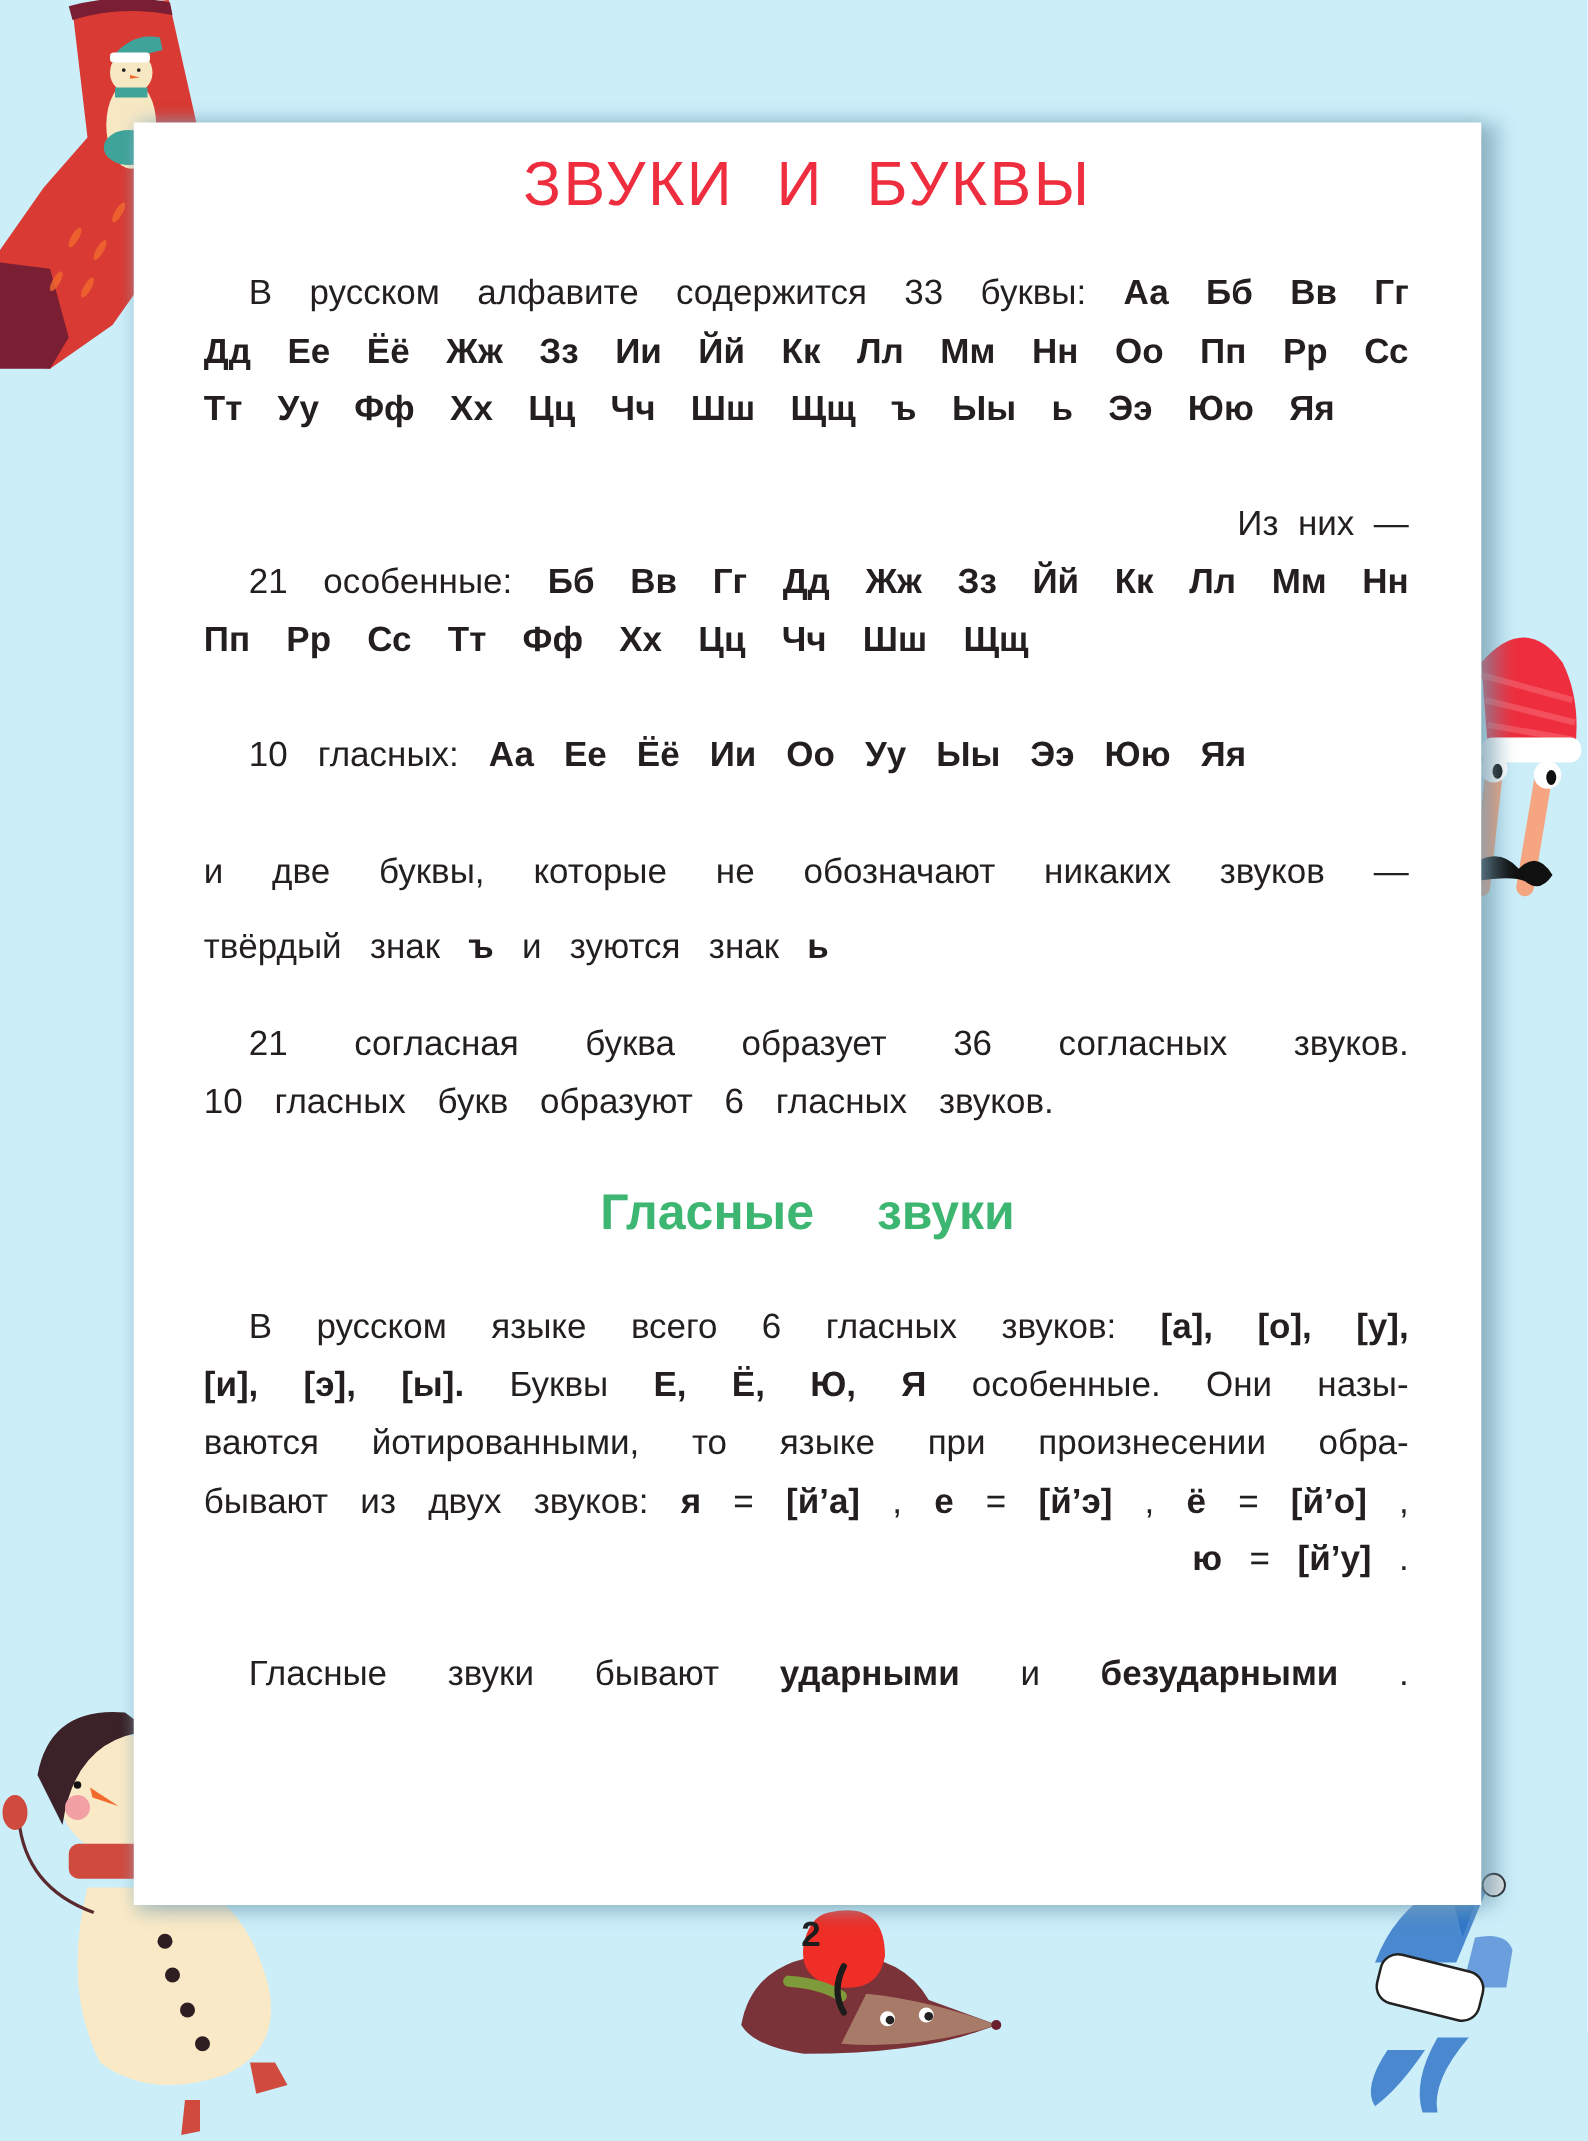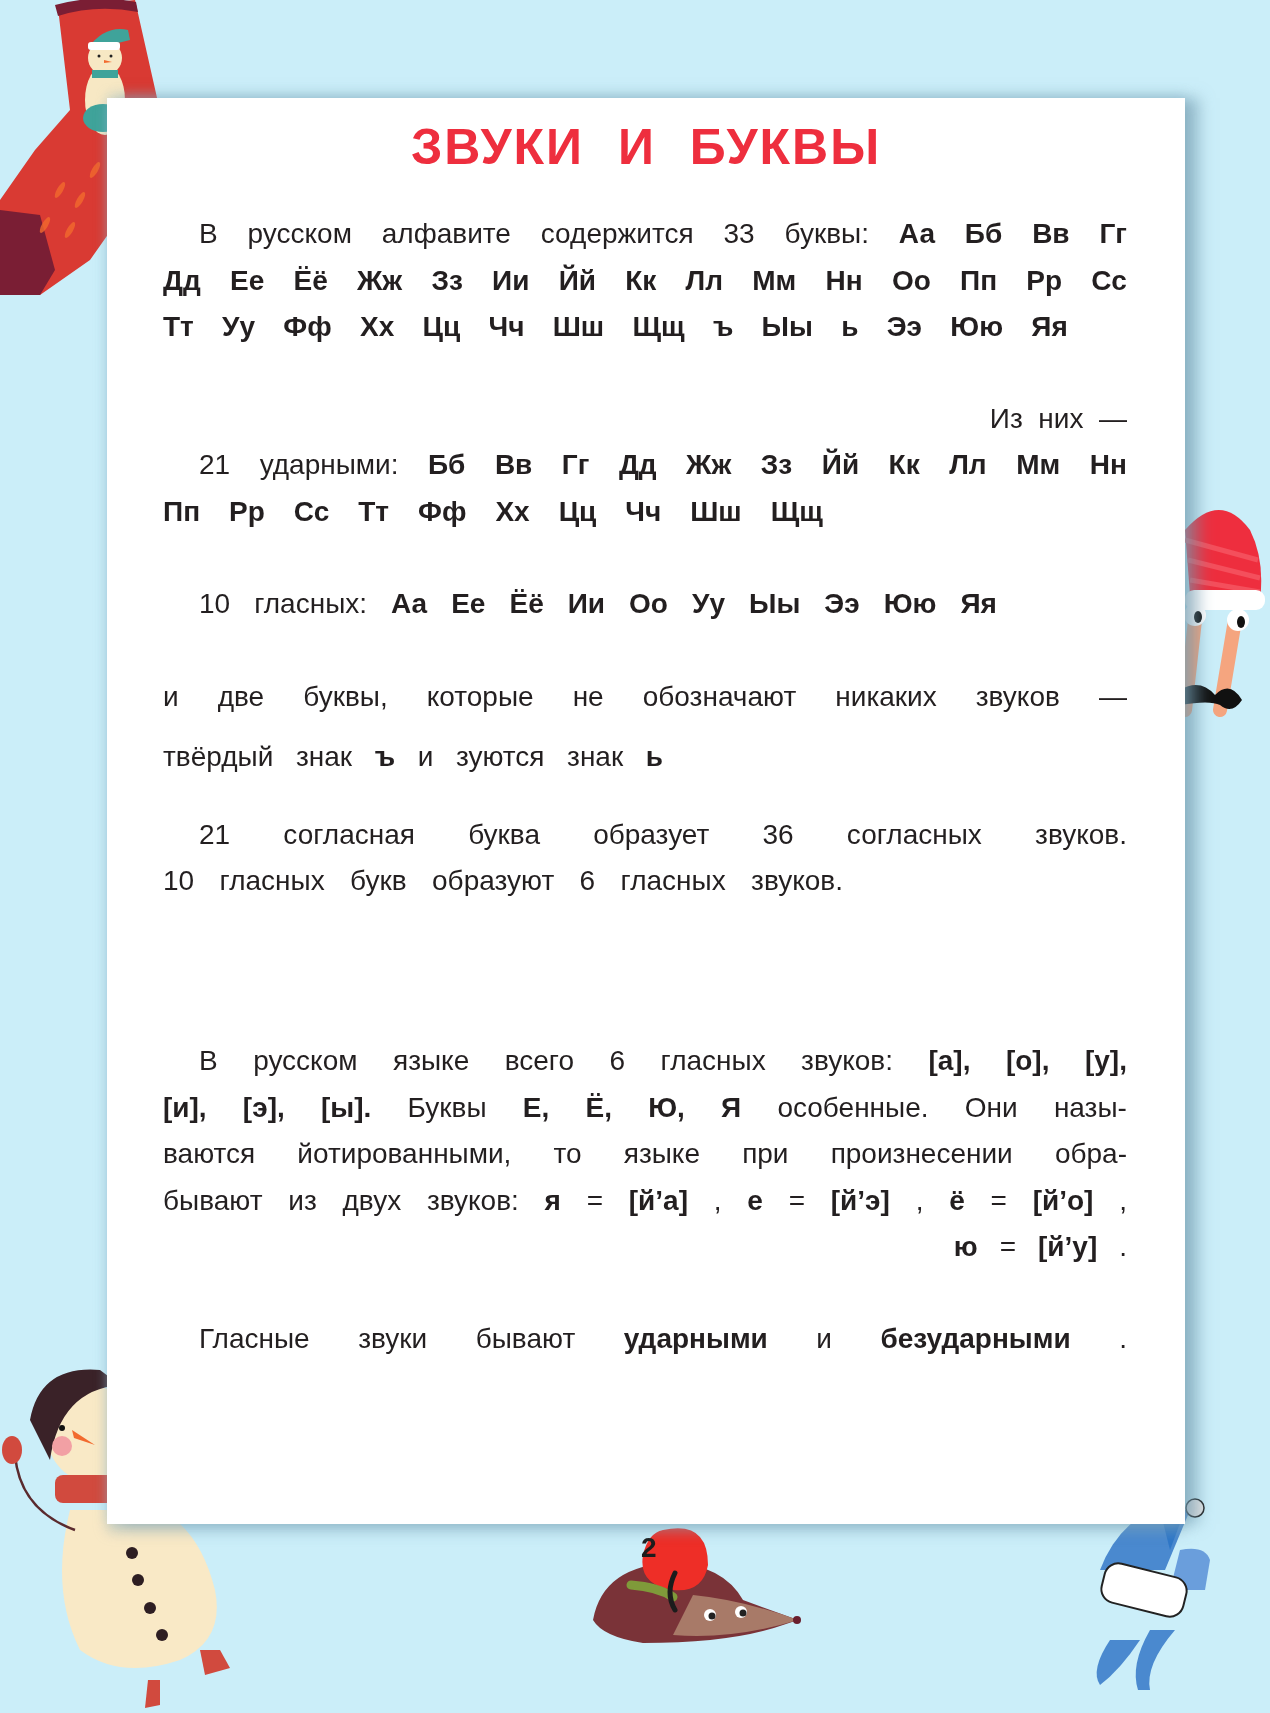--- a/index.html
+++ b/index.html
@@ -16,7 +16,7 @@
   }
   .title {
     position:absolute; left:0; right:0; top:20px; text-align:center;
-    font-weight:bold; font-size:50px; letter-spacing:2px; word-spacing:18px;
+    font-weight:normal; font-size:50px; letter-spacing:2px; word-spacing:18px;
     color:#EE2E3E;
   }
   .h2 {

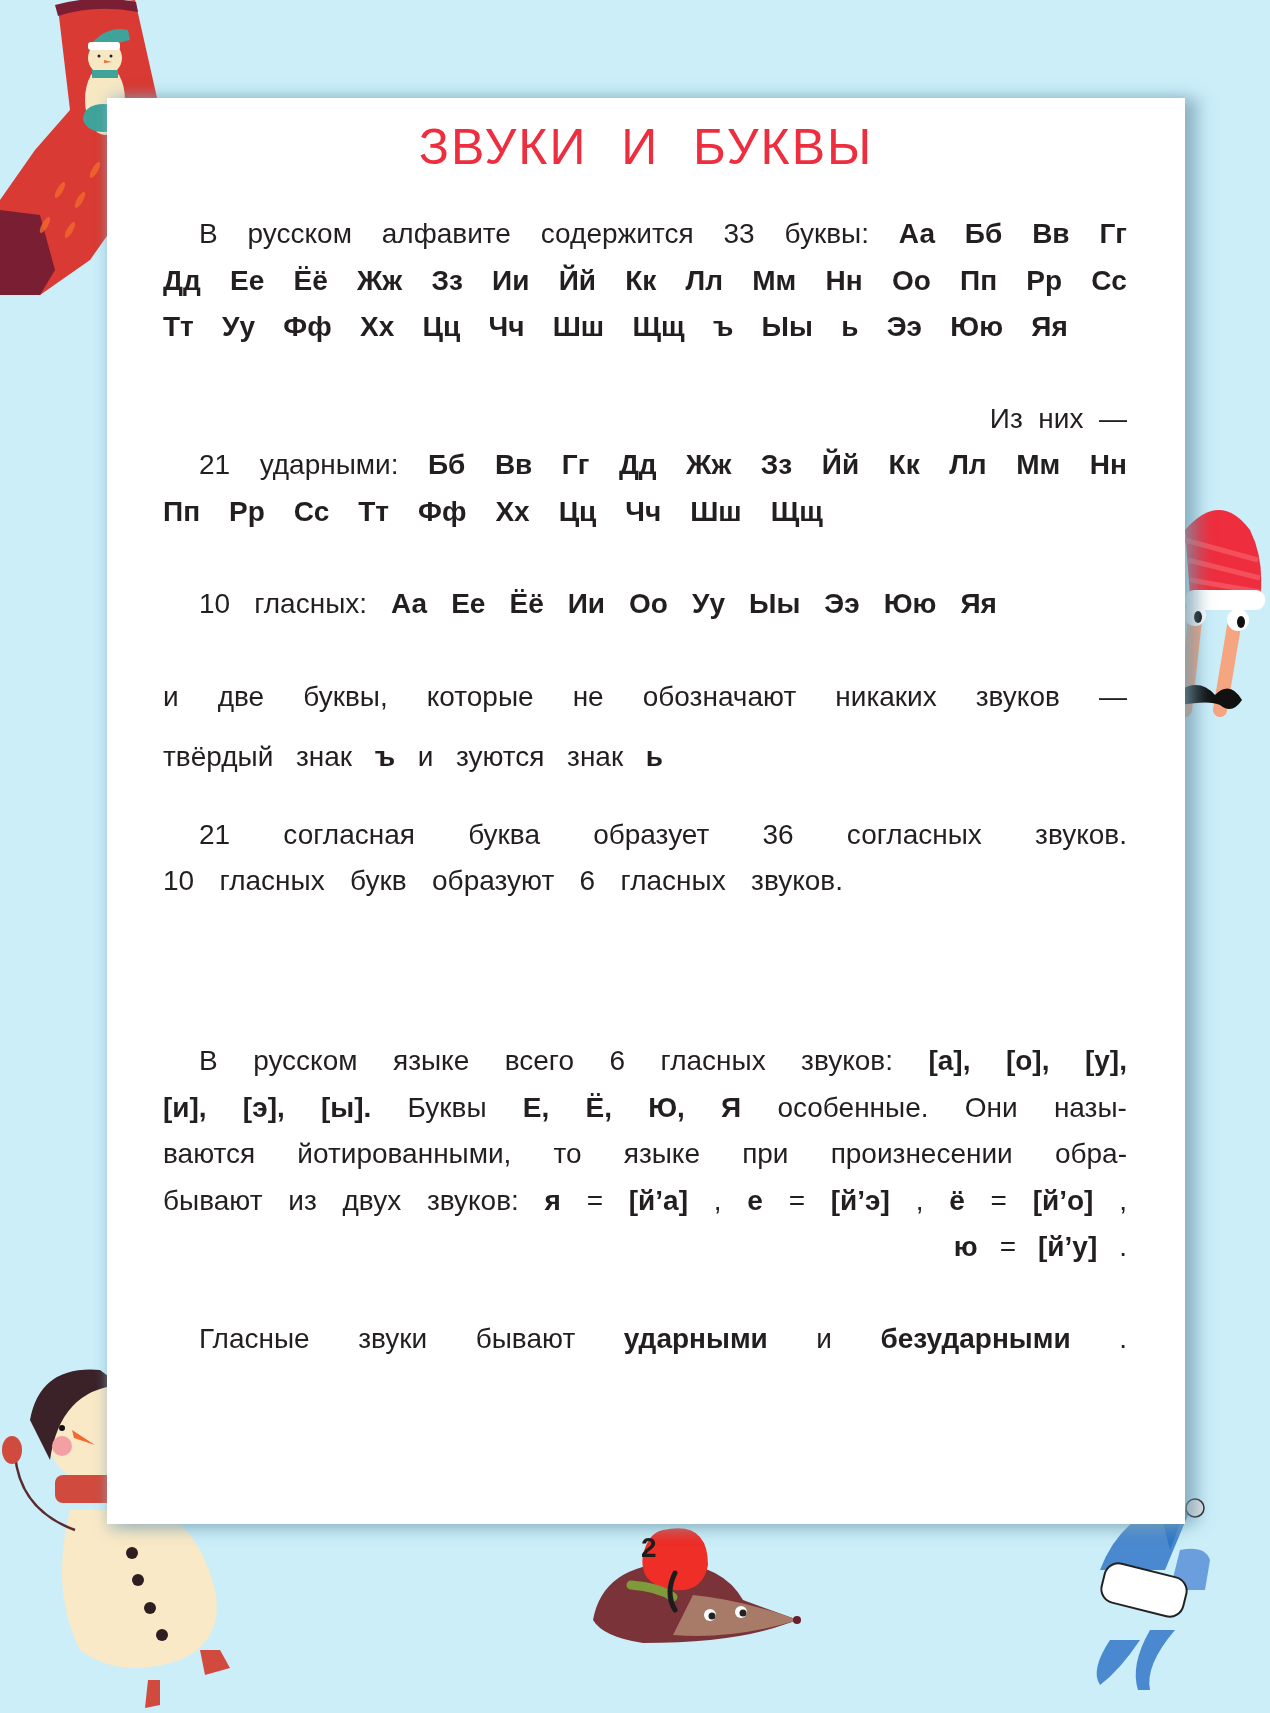--- a/index.html
+++ b/index.html
@@ -172,7 +172,7 @@
   </div>
   <div class="line indent" style="top:351px;" id="c1">
       <span class="w">21</span>
-      <span class="w">ударными:</span>
+      <span class="w">особенные:</span>
       <span class="w b">Бб</span>
       <span class="w b">Вв</span>
       <span class="w b">Гг</span>

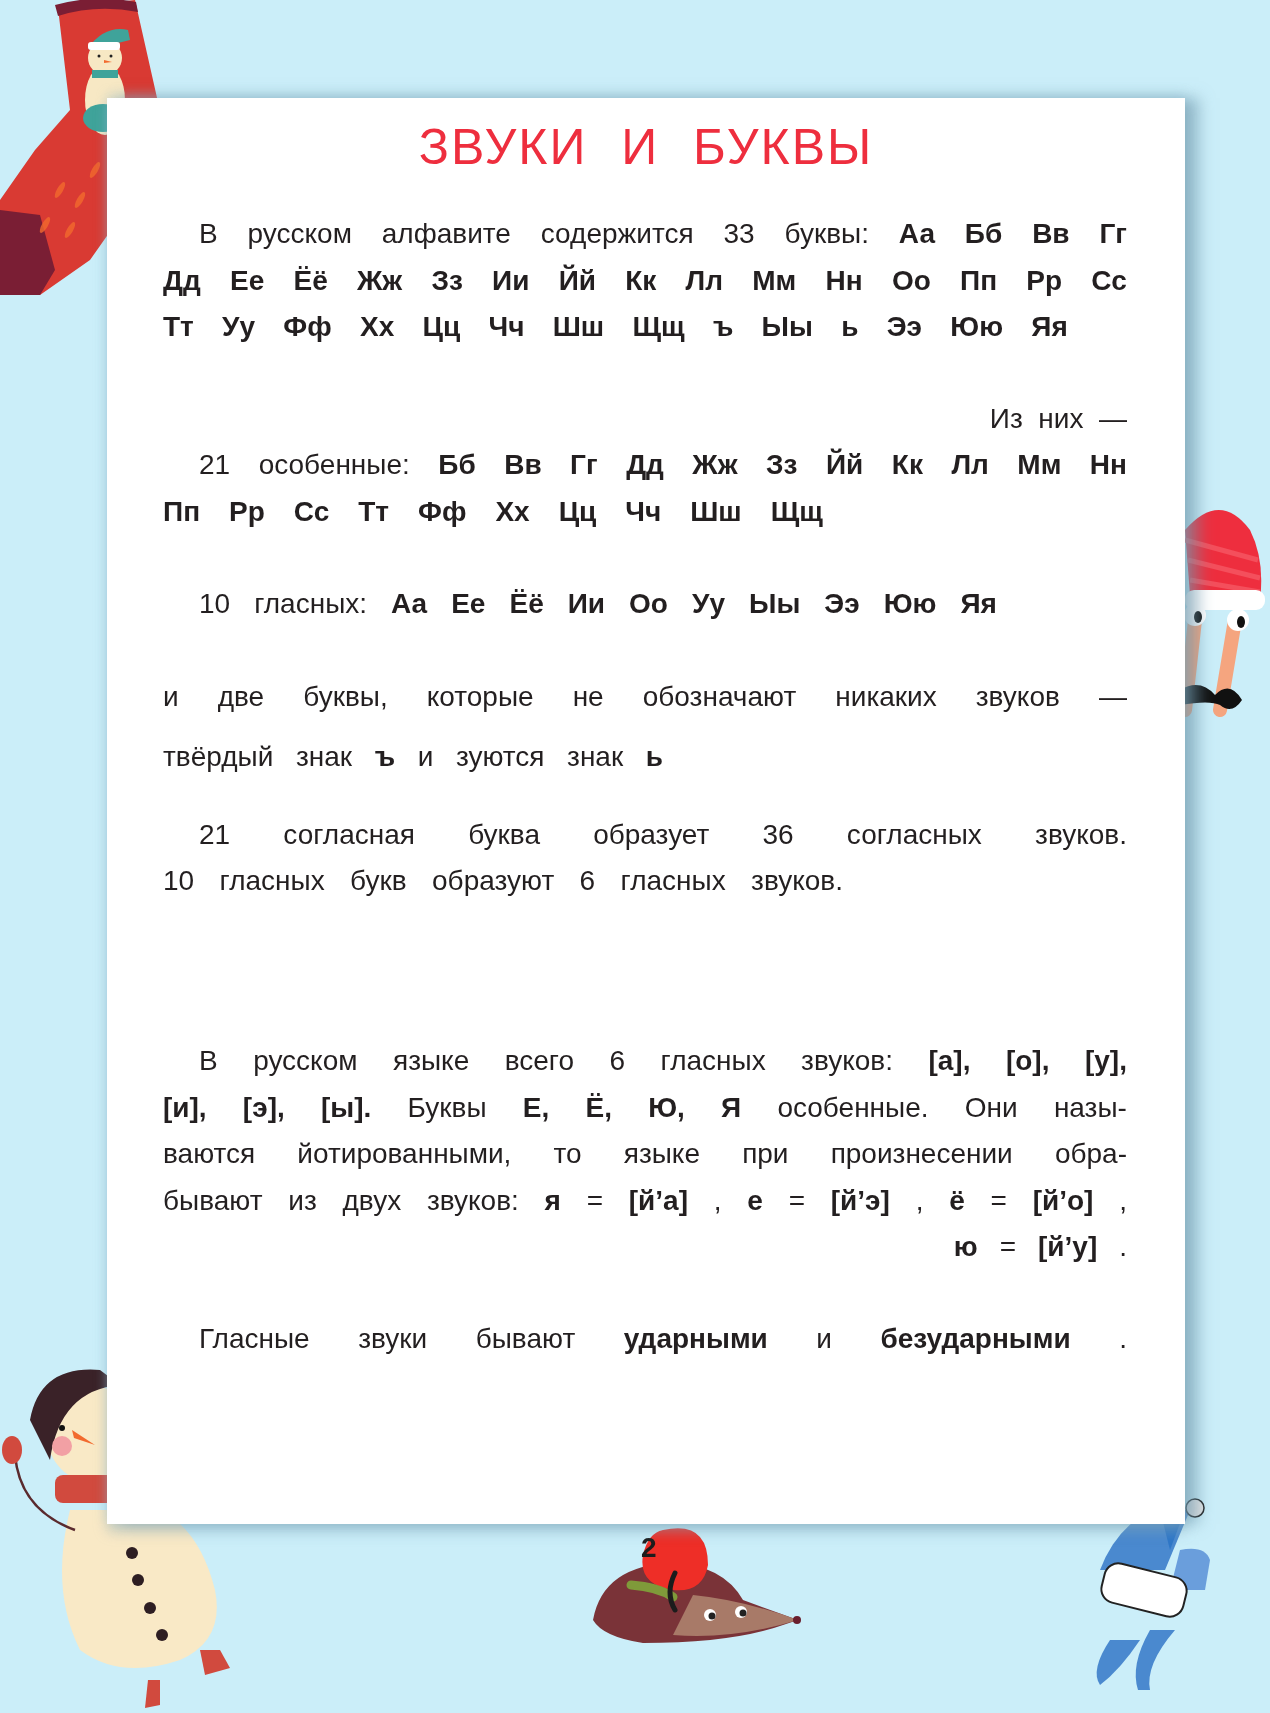--- a/index.html
+++ b/index.html
@@ -253,6 +253,7 @@
       <span class="w">звуков.</span>
     </div>
 
+  <div class="h2" style="white-space:pre;">Гласные  звуки</div>
 
   <div class="line indent" style="top:947px;" id="p0">
       <span class="w">В</span>

